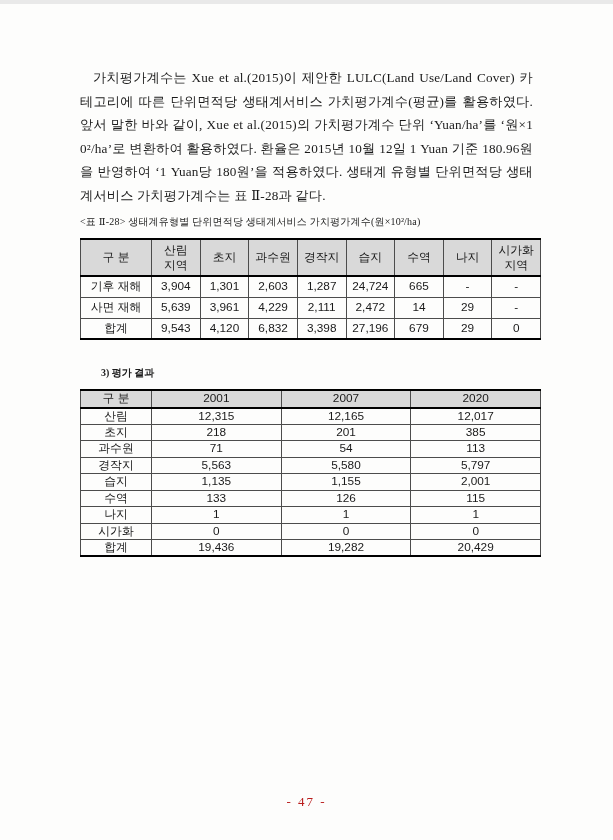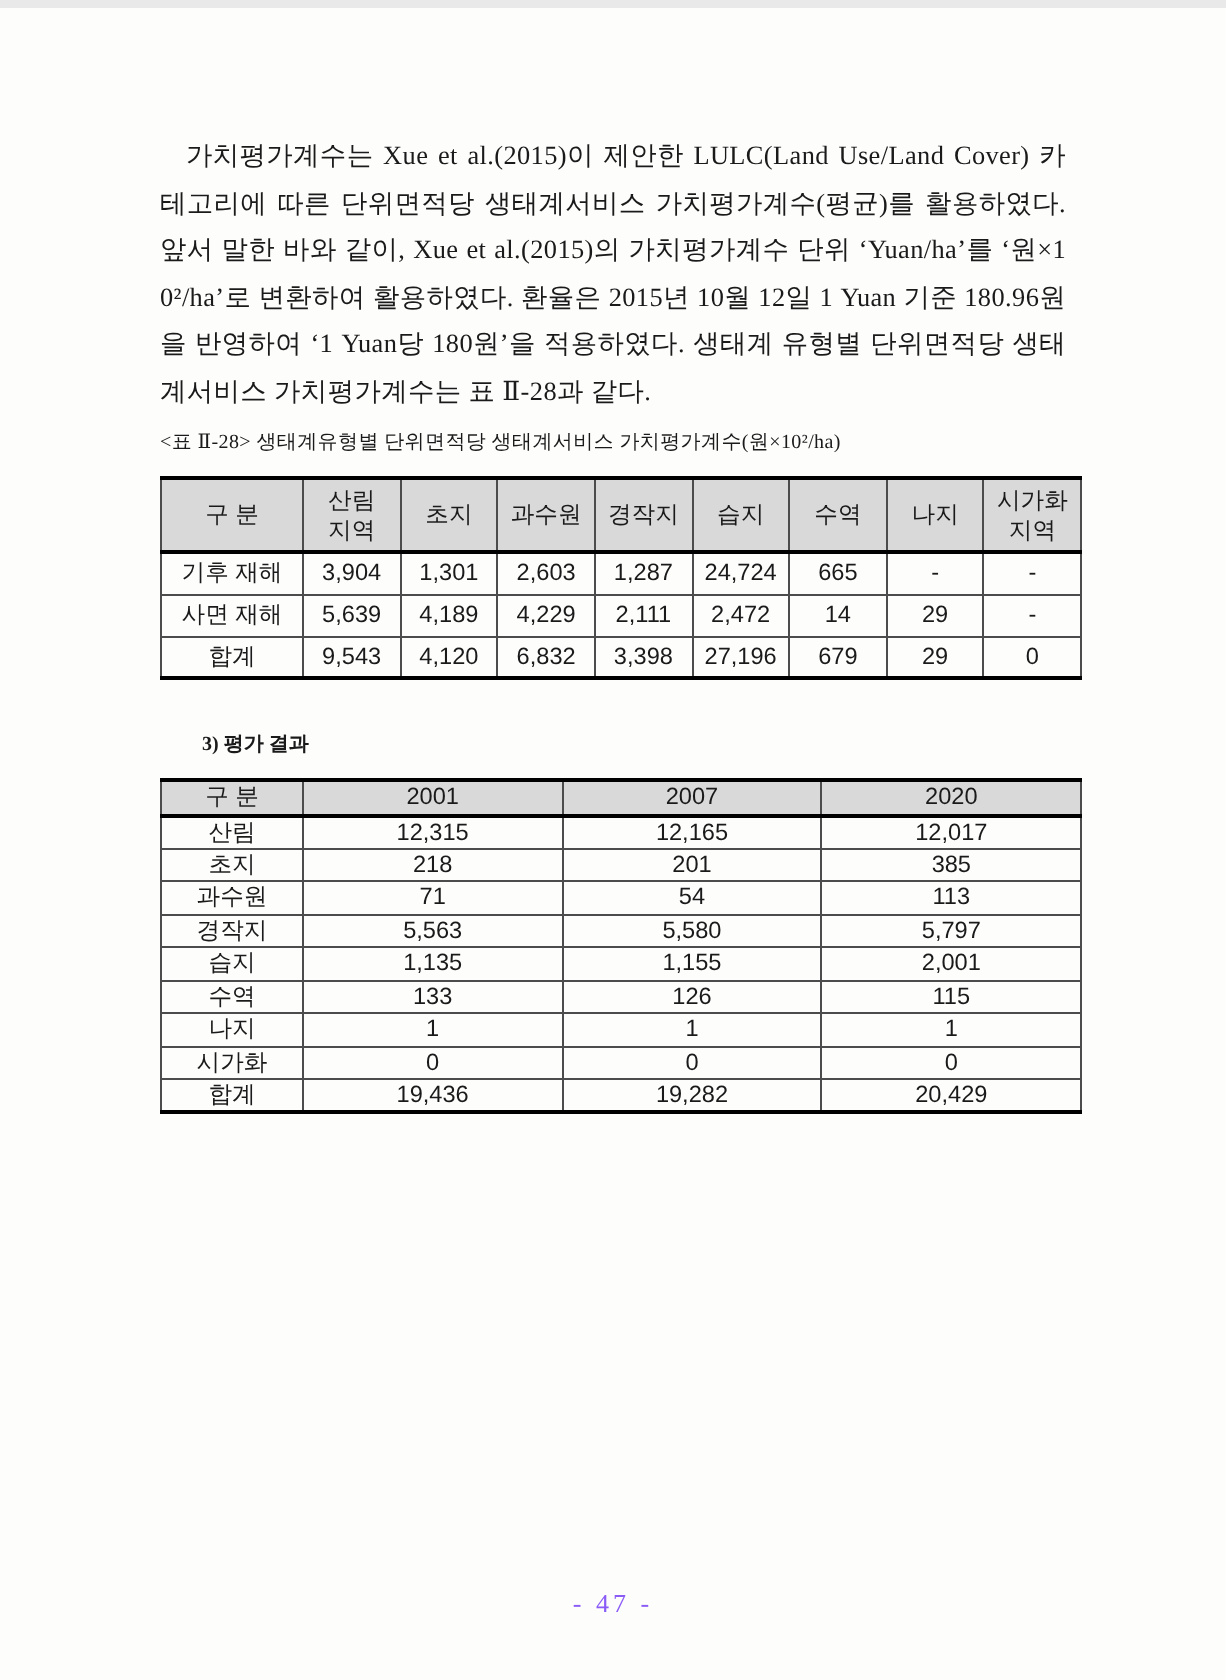--- a/index.html
+++ b/index.html
@@ -123,7 +123,7 @@
         <tr>
           <td>사면 재해</td>
           <td>5,639</td>
-          <td>4,189</td>
+          <td>3,961</td>
           <td>4,229</td>
           <td>2,111</td>
           <td>2,472</td>

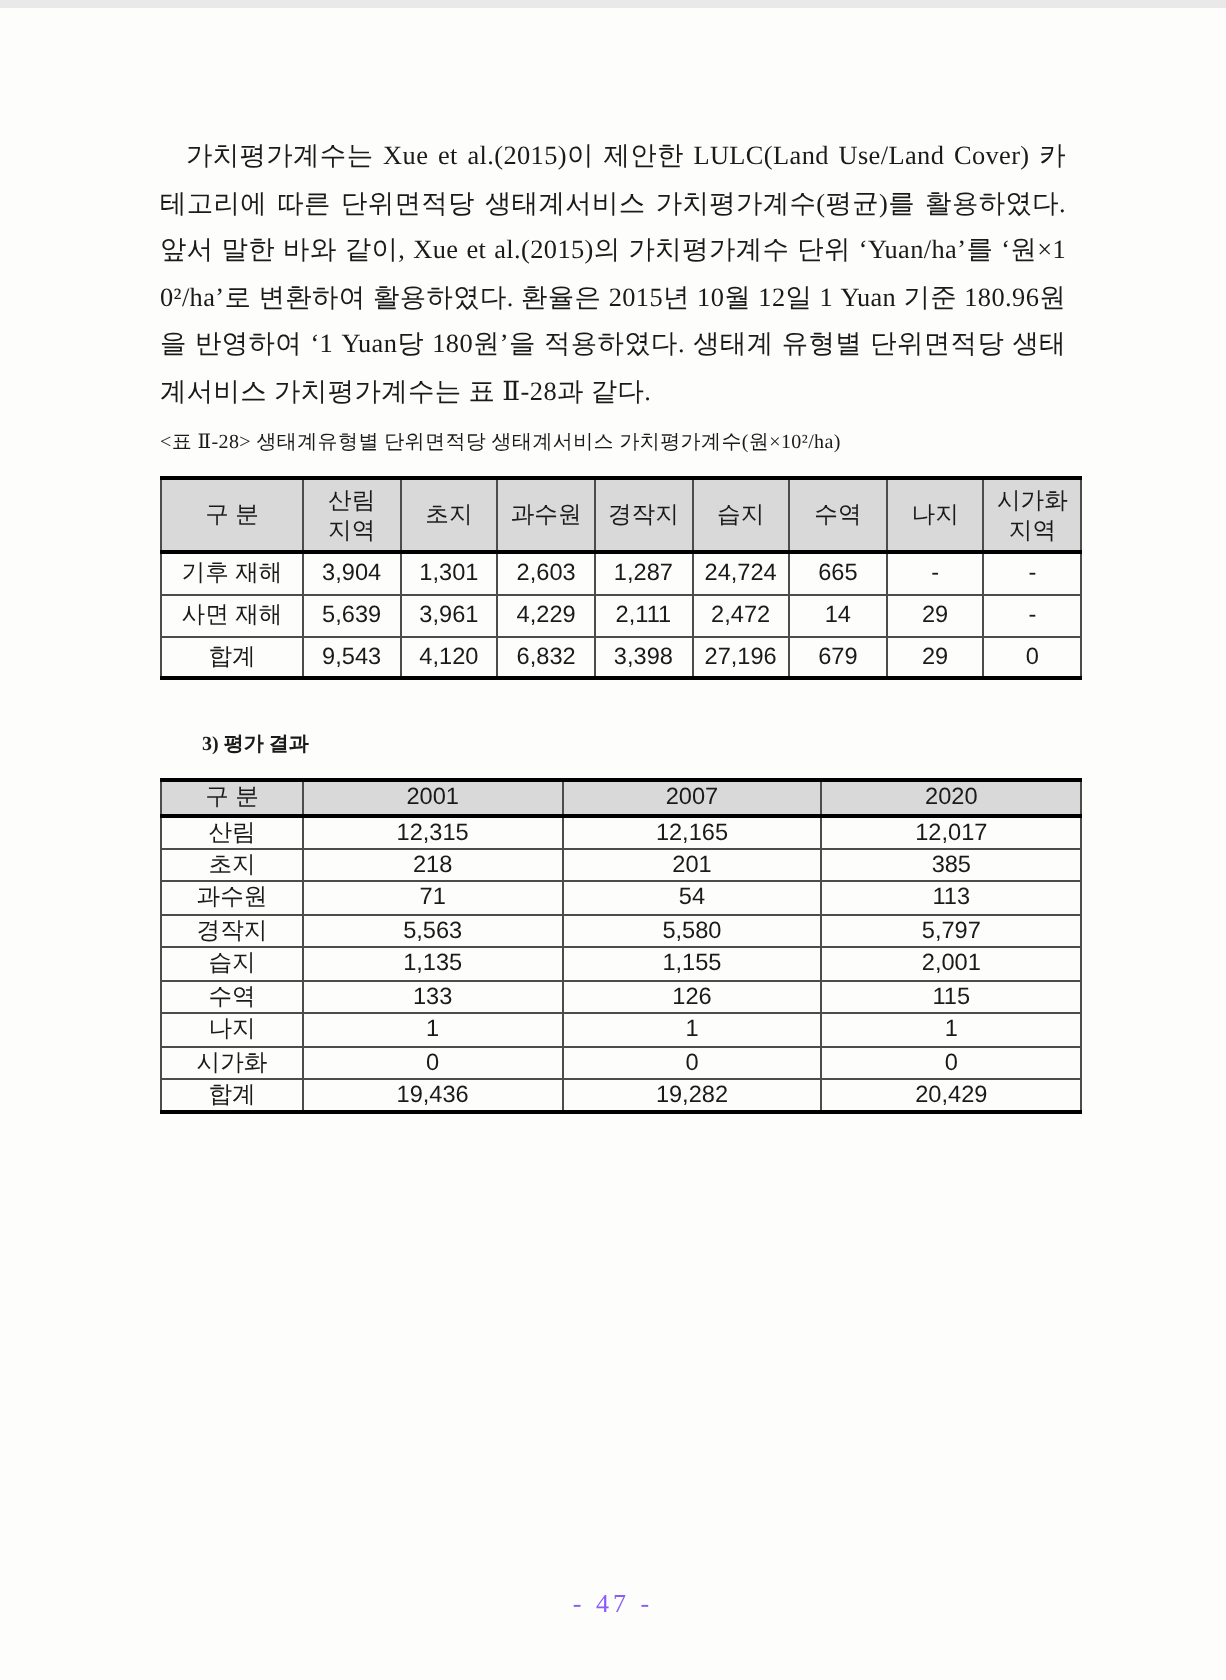--- a/index.html
+++ b/index.html
@@ -80,7 +80,7 @@
     text-align: center;
     font-size: 13px;
     letter-spacing: 2px;
-    color: #8b5cf6;
+    color: #b91c1c;
   }
 </style>
 </head>

